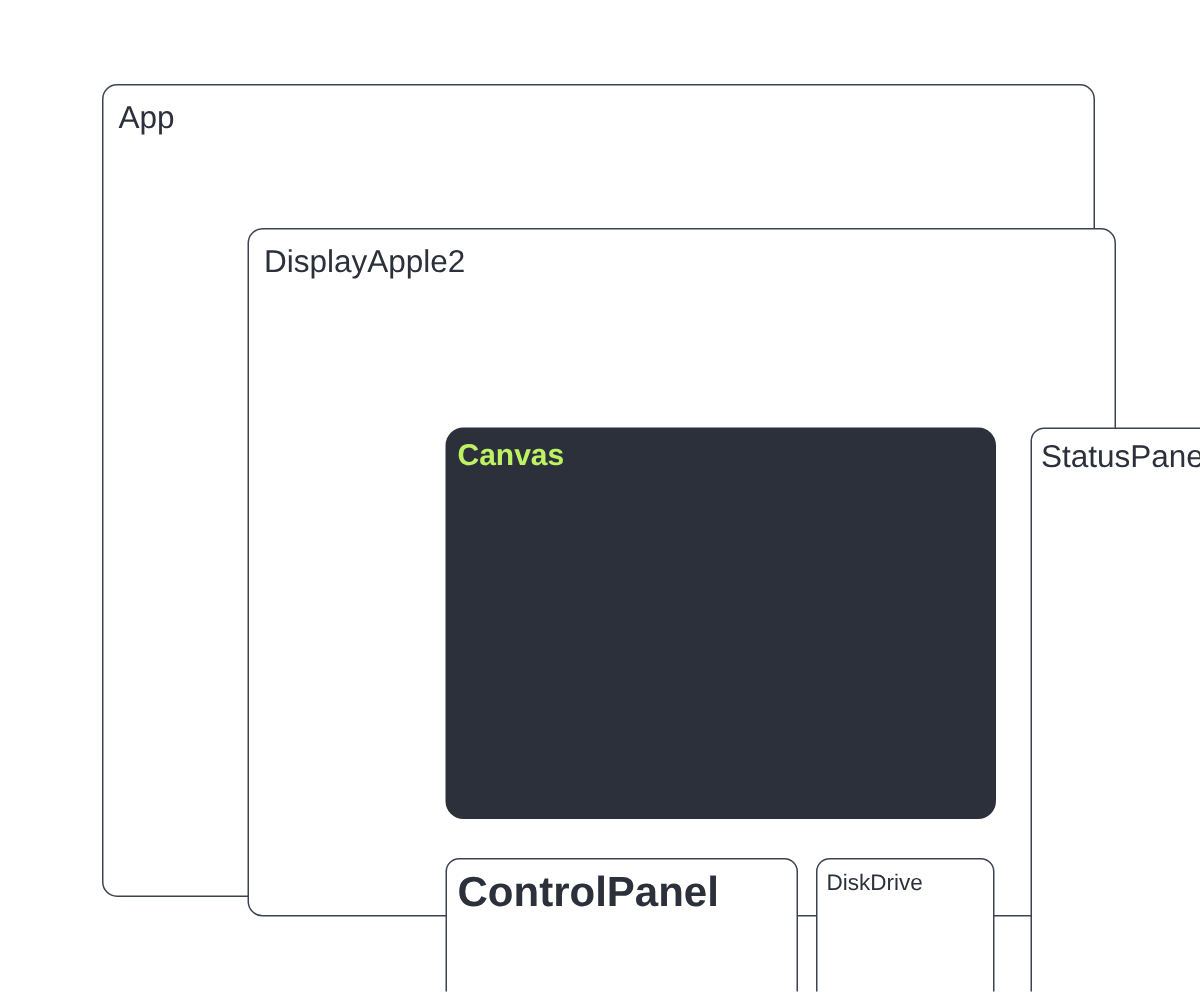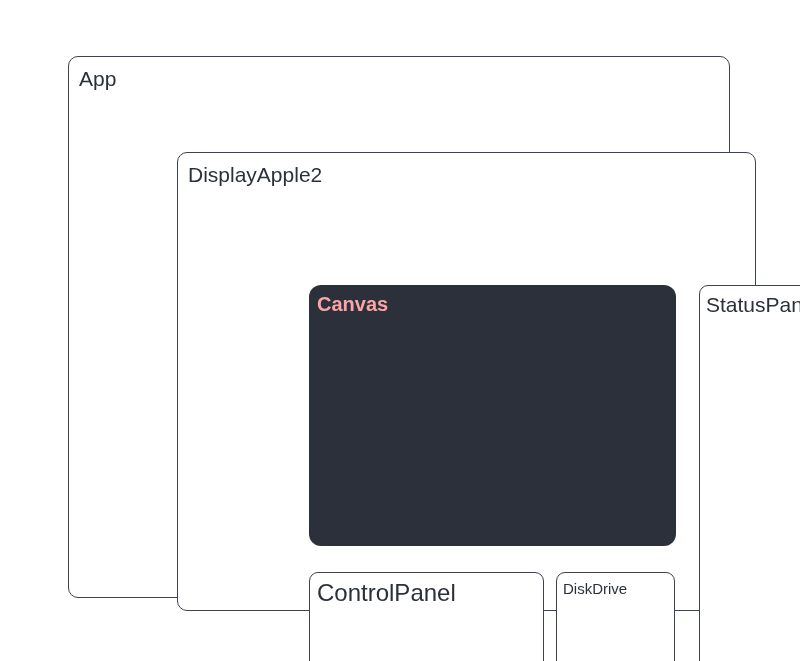--- a/index.html
+++ b/index.html
@@ -54,7 +54,7 @@
 
   
   .display-box {
-    left: 108px;
+    left: 96px;
     top: 95px;
     width: 579px;
     height: 459px;

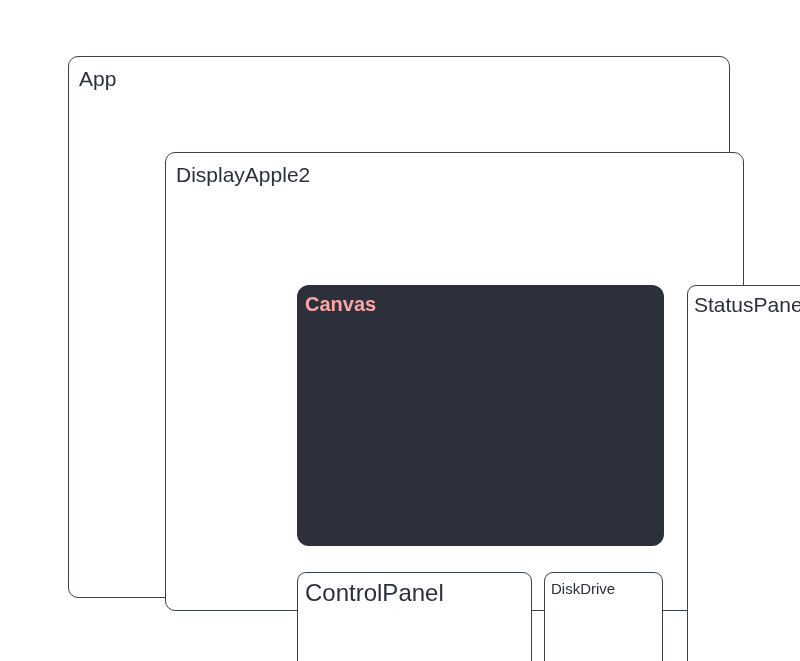--- a/index.html
+++ b/index.html
@@ -81,7 +81,7 @@
     top: 9px;
     font-size: 20px;
     font-weight: bold;
-    color: #fca5a5;
+    color: #bef264;
   }
 
   

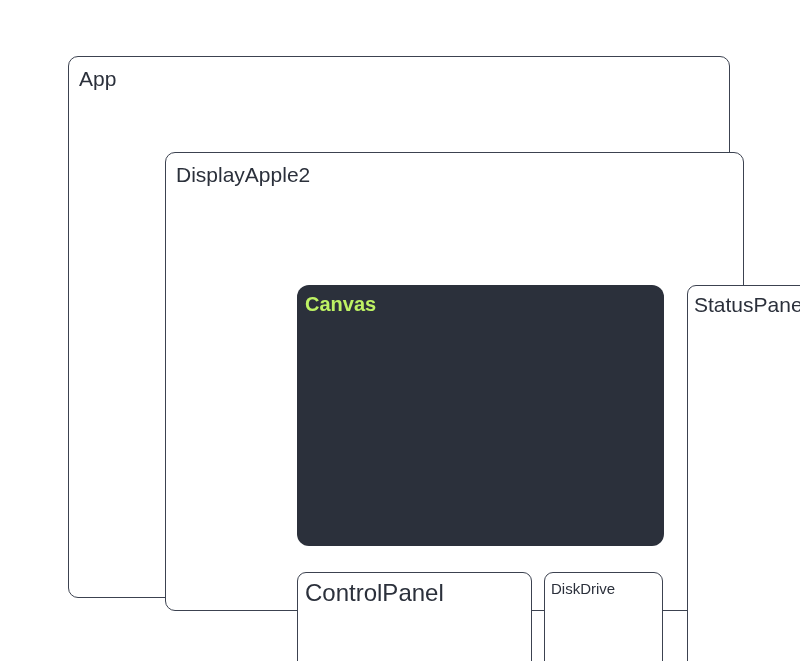--- a/index.html
+++ b/index.html
@@ -109,7 +109,8 @@
   .control-label {
     left: 7px;
     top: 8px;
-    font-size: 24px;
+    font-size: 28px;
+    font-weight: bold;
   }
 
   

